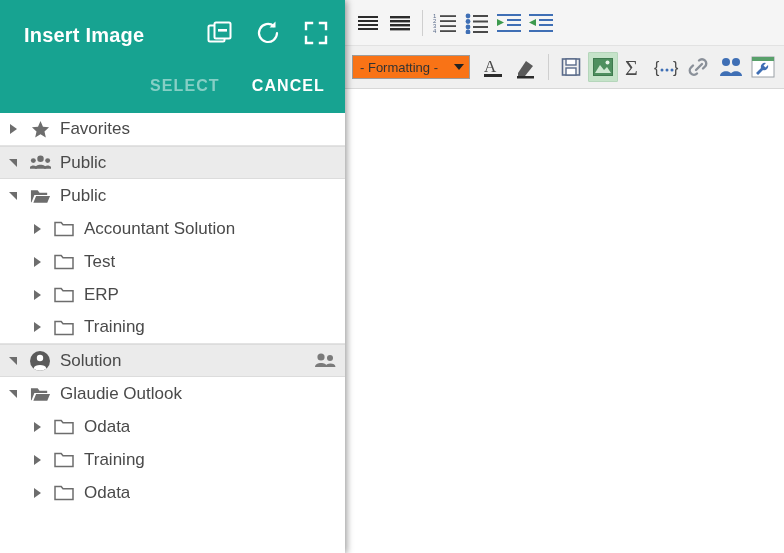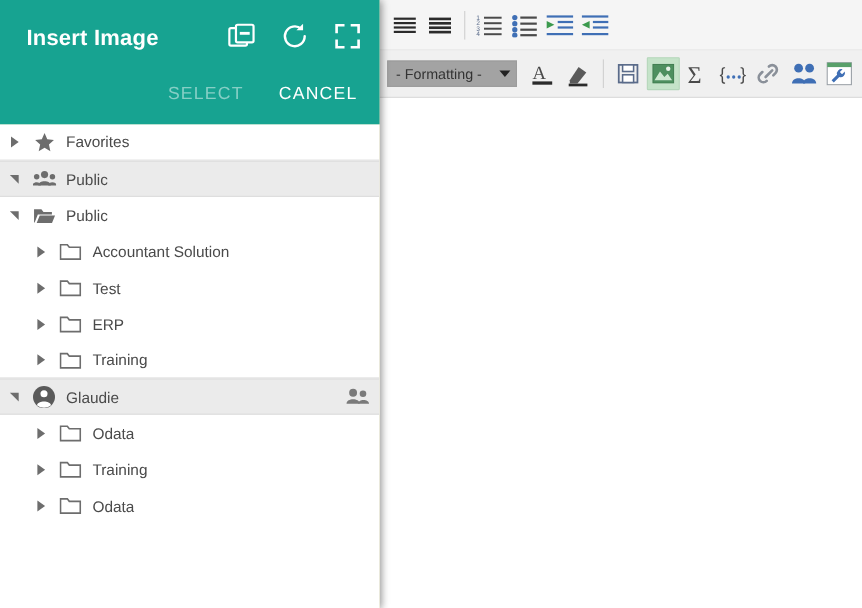--- a/index.html
+++ b/index.html
@@ -60,7 +60,7 @@
   #panel {
     position: absolute; top: 0; left: 0;
     width: 345px; height: 553px;
-    background: #fef9c3;
+    background: #a16207;
     box-shadow: 2px 0 7px rgba(0,0,0,0.28), 0 2px 7px rgba(0,0,0,0.2);
     display: flex; flex-direction: column;
     z-index: 10;

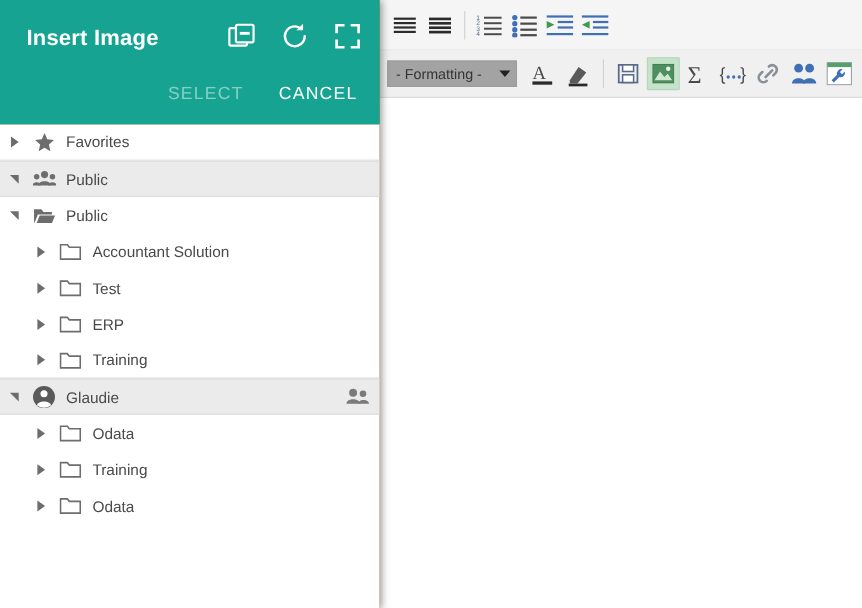--- a/index.html
+++ b/index.html
@@ -39,7 +39,7 @@
 
   .sel-format {
     height: 24px; width: 118px;
-    border: 1px solid #9c9c9c; background: #a3a3a3;
+    border: 1px solid #9c9c9c; background: #f97316;
     display: flex; align-items: center; justify-content: space-between;
     padding: 0 5px 0 7px; font-size: 13px; color: #333;
     margin-right: 8px;

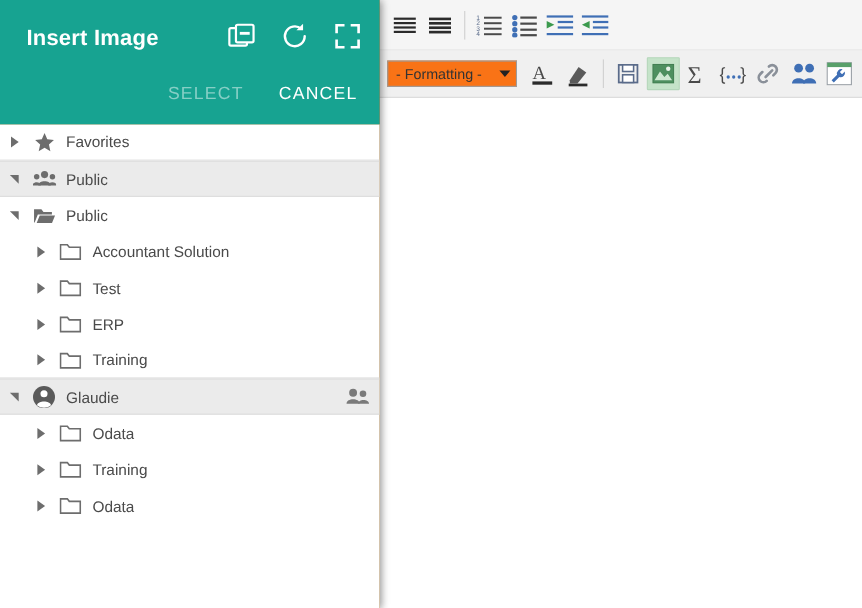--- a/index.html
+++ b/index.html
@@ -81,7 +81,7 @@
   .hdr-icons { position: absolute; right: 14px; top: 18px; display: flex; gap: 18px; align-items: center; }
   .hdr-icon { width: 30px; height: 30px; display: flex; align-items: center; justify-content: center; }
   .hdr-actions { position: absolute; right: 20px; top: 77px; display: flex; gap: 32px; align-items: center; }
-  .hdr-action { font-size: 16px; font-weight: normal; letter-spacing: 1.1px; }
+  .hdr-action { font-size: 16px; font-weight: bold; letter-spacing: 1.1px; }
   .hdr-action.disabled { color: rgba(255,255,255,0.48); }
   .hdr-action.enabled { color: #ffffff; }
 

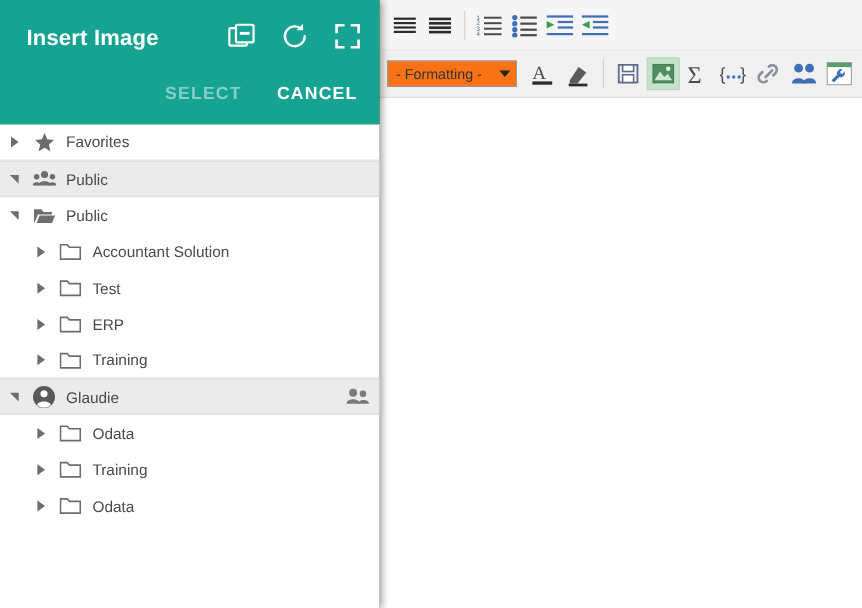--- a/index.html
+++ b/index.html
@@ -90,7 +90,7 @@
   .node {
     display: flex; align-items: center;
     height: 33px;
-    font-size: 14px;
+    font-size: 17px;
     color: #4a4a4a;
     position: relative;
     padding-right: 8px;

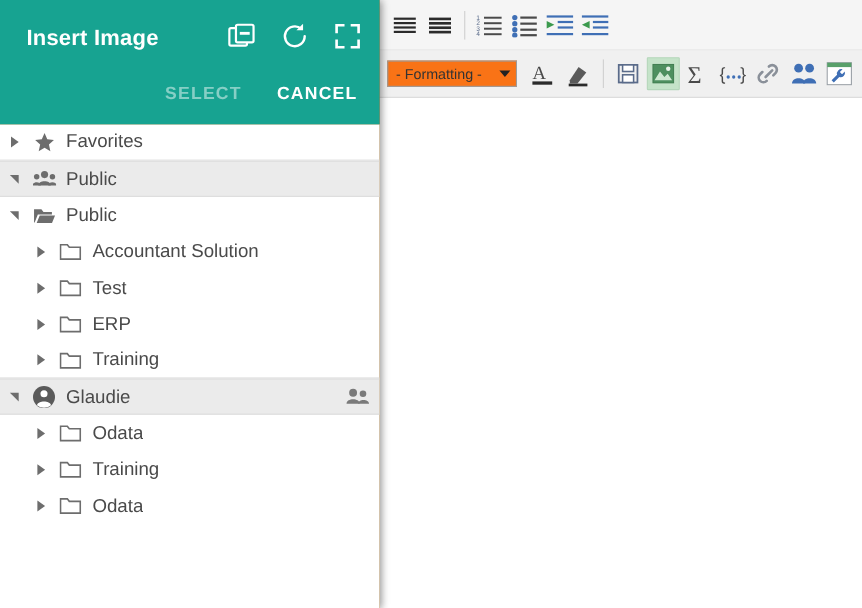--- a/index.html
+++ b/index.html
@@ -441,7 +441,7 @@
             <path d="M4.6 18.4 C5.6 14 16.4 14 17.4 18.4 A10 10 0 0 1 4.6 18.4 Z" fill="#ffffff"></path>
           </svg>
         </span>
-        <span class="label">Glaudie</span>
+        <span class="label">Solution</span>
         <span class="right-icon">
           <svg width="24" height="18" viewBox="0 0 24 18">
             <g fill="#7a7a7a">

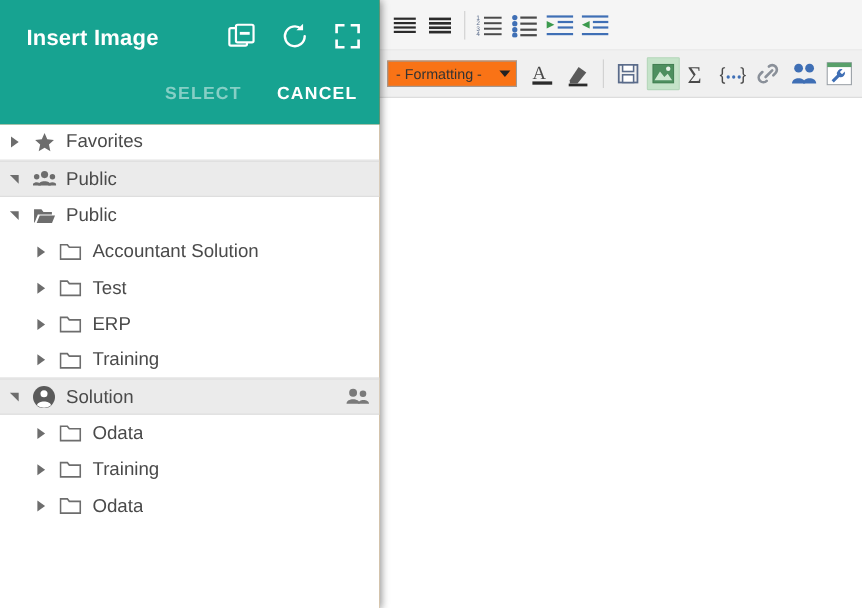--- a/index.html
+++ b/index.html
@@ -454,6 +454,17 @@
         </span>
       </div>
 
+      <div class="node indent-1">
+        <span class="arrow-cell">
+            <span class="arrow-down"></span>
+          </span>
+        <span class="icon-cell">
+          <svg width="21" height="18" viewBox="0 0 22 18">
+            <path d="M1 15.5 L1 3 L8 3 L10 5.5 L18 5.5 L18 8 L4.6 8 L1.6 15.5 Z M3.5 16 L6.4 9 L21 9 L18.1 16 Z" fill="#6d6d6d"></path>
+          </svg>
+        </span>
+        <span class="label">Glaudie Outlook</span>
+      </div>
 
       <div class="node indent-2">
         <span class="arrow-cell">

